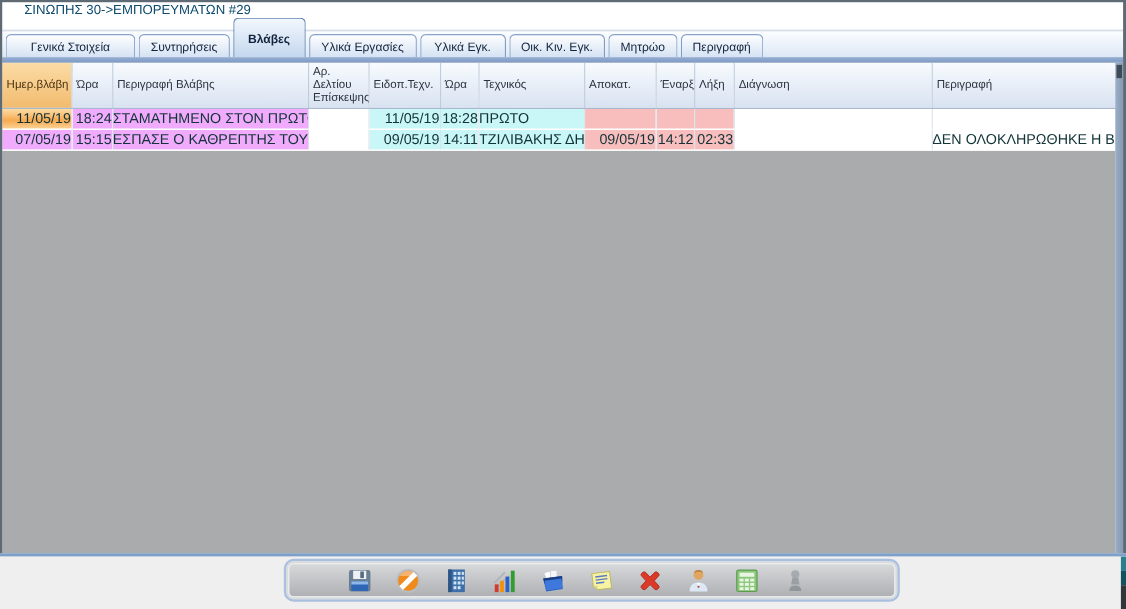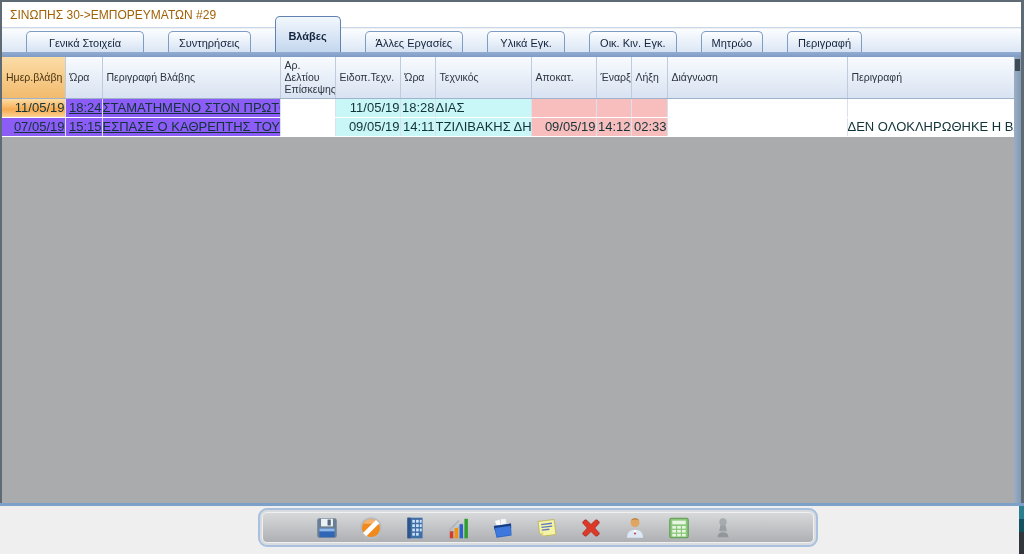--- a/index.html
+++ b/index.html
@@ -16,8 +16,8 @@
   
   .titlebar { position:absolute; left:2px; top:2px; width:1019px; height:26px;
               background:#FFFFFF; border-bottom:1px solid #C9D8EA;
-              display:flex; align-items:center; padding-left:8px;
-              font-size:12px; color:#a16207; }
+              display:flex; padding-left:20px;
+              font-size:12px; color:#0c4a6e; }
 
   
   .tabstrip { position:absolute; left:2px; top:29px; width:1019px; height:23px;

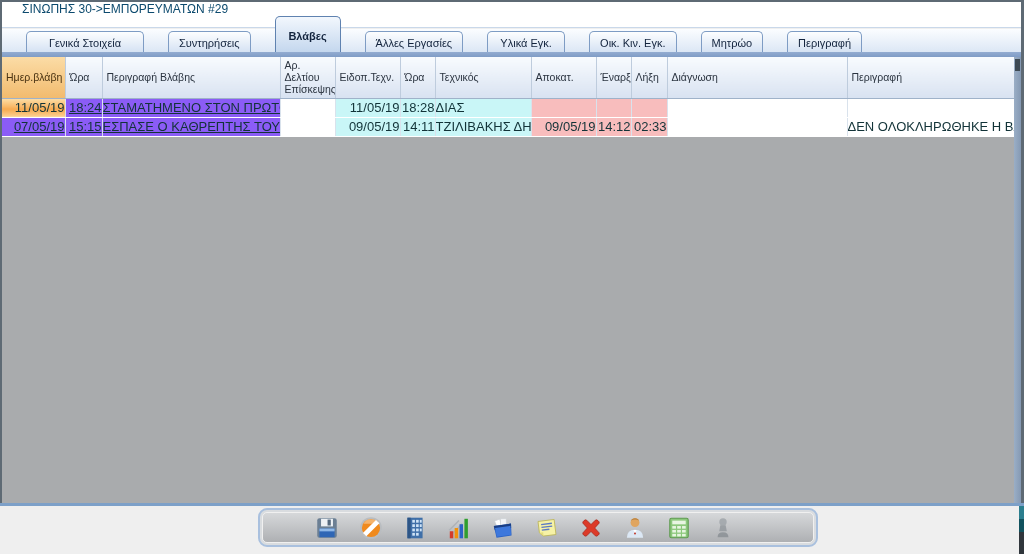--- a/index.html
+++ b/index.html
@@ -22,7 +22,7 @@
   
   .tabstrip { position:absolute; left:2px; top:29px; width:1019px; height:23px;
               background:linear-gradient(#FBFDFF,#DCE7F5);
-              display:flex; align-items:flex-end; padding-left:24px;gap:21px; }
+              display:flex; align-items:flex-end; padding-left:3px; }
   .tabband  { position:absolute; left:2px; top:52px; width:1019px; height:5px;
               background:linear-gradient(#93ACD1,#7F9CC6); }
   .tab { position:relative; height:21px; margin-right:3px; padding:2px 10px 0 10px;

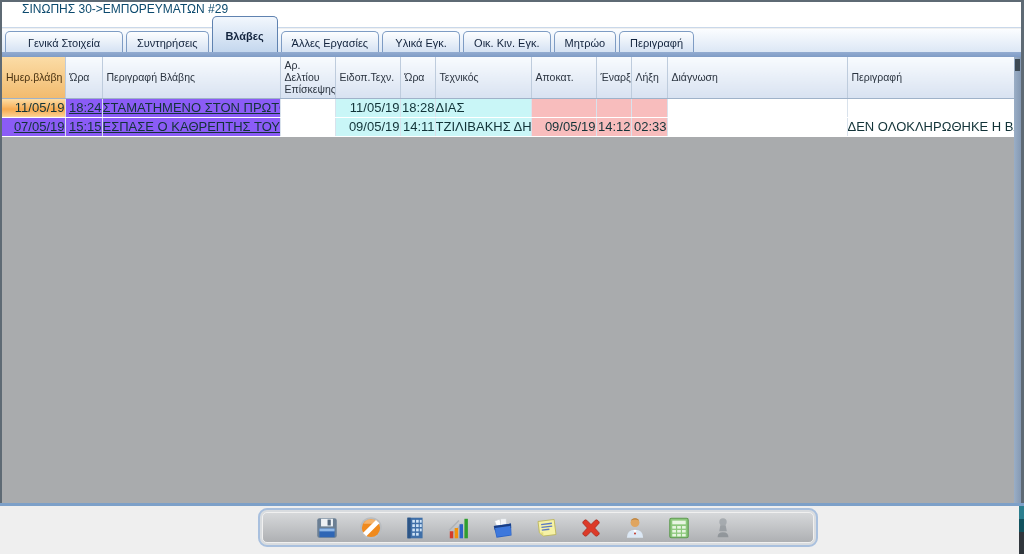--- a/index.html
+++ b/index.html
@@ -101,7 +101,7 @@
         <span>Βλάβες</span>
       </div>
     <div class="tab" style="min-width:98px">
-        <span>Άλλες Εργασίες</span>
+        <span>Υλικά Εργασίες</span>
       </div>
     <div class="tab" style="min-width:78px">
         <span>Υλικά Εγκ.</span>

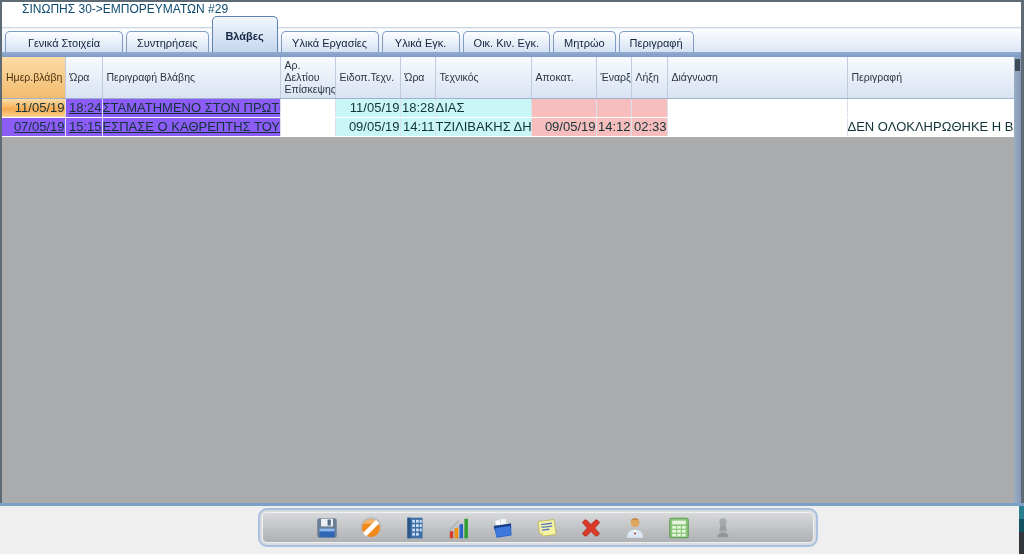--- a/index.html
+++ b/index.html
@@ -49,7 +49,7 @@
                   padding:0 0; overflow:hidden; white-space:nowrap;
                   border-right:1px solid #D9E2EC; border-bottom:1px solid #FFFFFF; }
   td.al-r { text-align:right; }
-  .bg-green  { background:#8b5cf6;text-decoration:underline; }
+  .bg-green  { background:#f0abfc; }
   .bg-cyan   { background:#C9F6F7; }
   .bg-pink   { background:#F8BDBD; }
   .bg-white  { background:#FFFFFF; color:#333; }

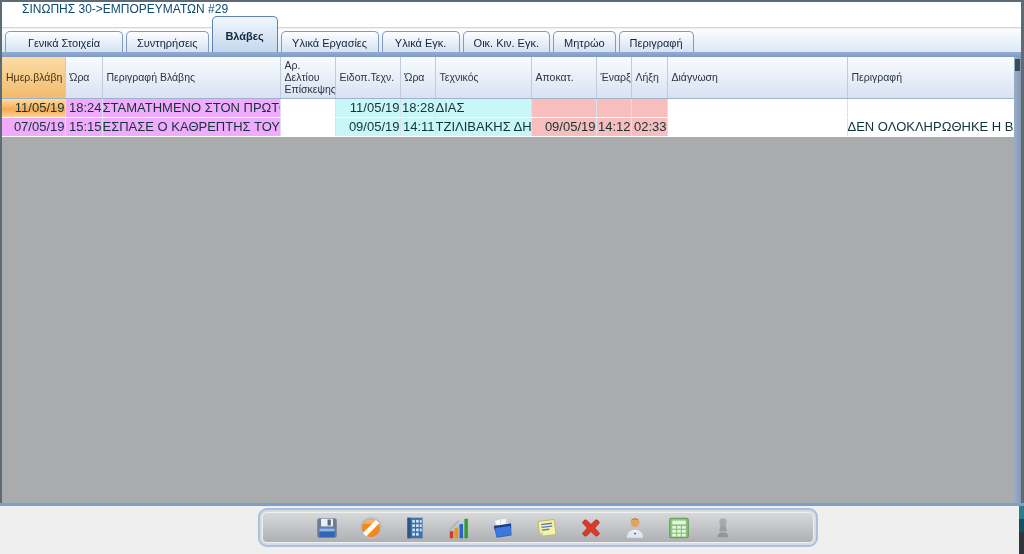--- a/index.html
+++ b/index.html
@@ -158,7 +158,7 @@
           <td class="bg-white"></td>
           <td class="bg-cyan al-r">11/05/19</td>
           <td class="bg-cyan al-r">18:28</td>
-          <td class="bg-cyan">ΔΙΑΣ</td>
+          <td class="bg-cyan">ΠΡΩΤΟ</td>
           <td class="bg-pink al-r"></td>
           <td class="bg-pink al-r"></td>
           <td class="bg-pink al-r"></td>

